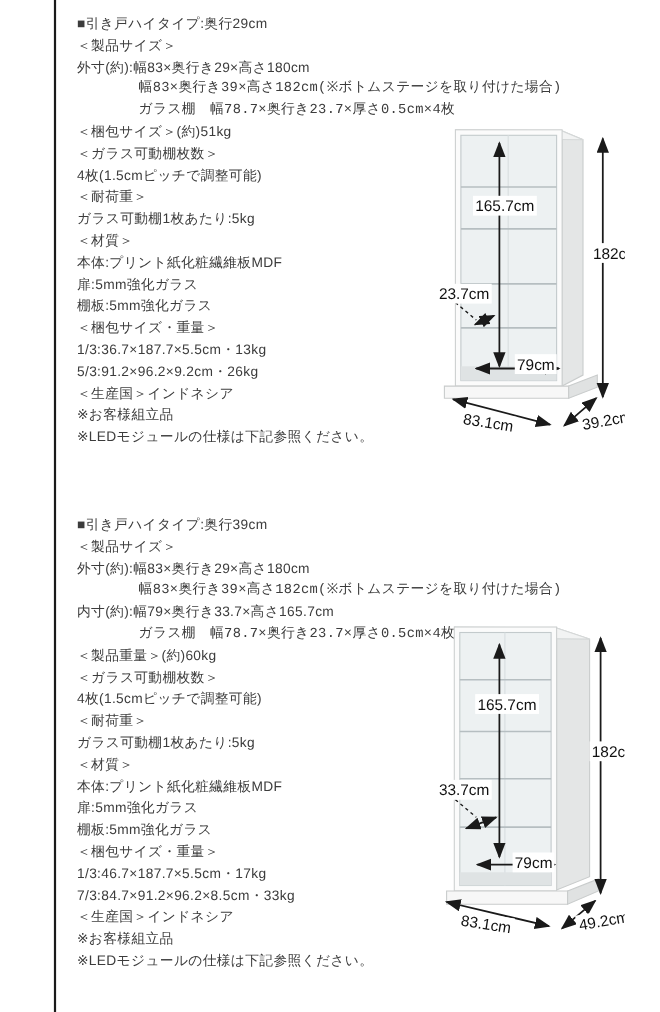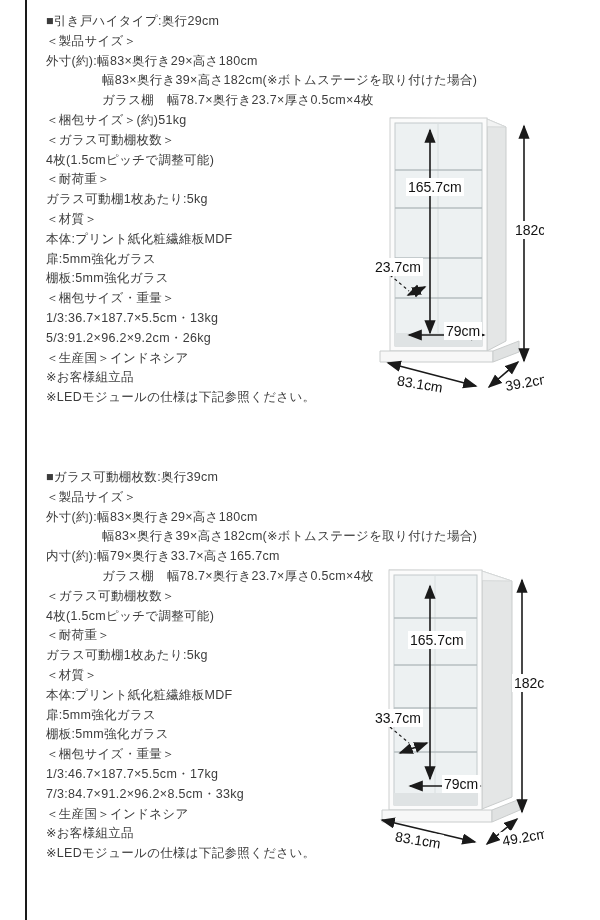--- a/index.html
+++ b/index.html
@@ -5,7 +5,7 @@
   html,body{margin:0;padding:0;background:#ffffff;}
   .page{
     position:relative;width:544px;height:920px;background:#ffffff;overflow:hidden;
-    font-family:"Liberation Sans","DejaVu Sans",sans-serif;color:#3c3c3c;
+    font-family:"Liberation Sans","DejaVu Sans",sans-serif;color:#3c3c3c;margin-left:24px;
   }
   .vrule{position:absolute;top:0;width:2px;height:920px;background:#1a1a1a;}
   .vrule.left{left:25px;}

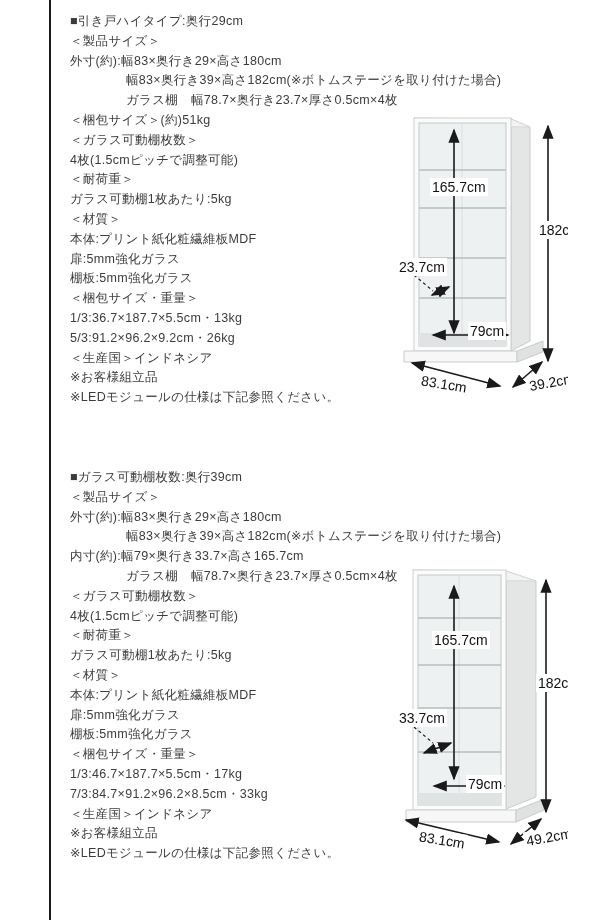--- a/index.html
+++ b/index.html
@@ -15,7 +15,7 @@
   .spec-text.s1{top:12px;}
   .spec-text.s2{top:468px;}
   .spec-line{white-space:nowrap;letter-spacing:0.3px;}
-  .spec-line.indent{padding-left:56px;}
+  .spec-line.indent{padding-left:56px;font-family:Liberation Mono, monospace;}
 
   .diagram{position:absolute;left:372px;width:195px;height:300px;}
   .diagram.d1{top:110px;}

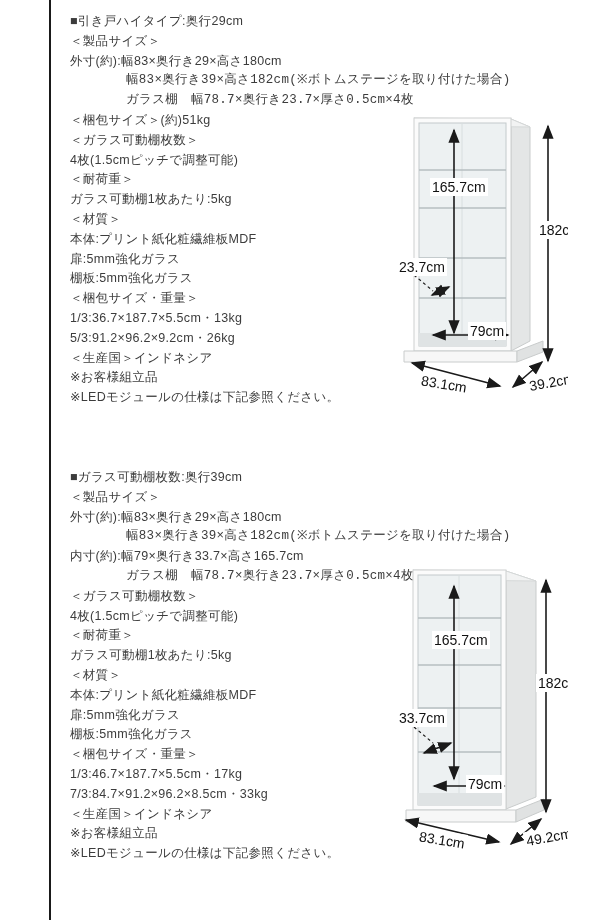--- a/index.html
+++ b/index.html
@@ -108,7 +108,7 @@
   </div>
 
   <div class="spec-text s2">
-      <div class="spec-line">■ガラス可動棚枚数:奥行39cm</div>
+      <div class="spec-line">■引き戸ハイタイプ:奥行39cm</div>
       <div class="spec-line">＜製品サイズ＞</div>
       <div class="spec-line">外寸(約):幅83×奥行き29×高さ180cm</div>
       <div class="spec-line indent">幅83×奥行き39×高さ182cm(※ボトムステージを取り付けた場合)</div>

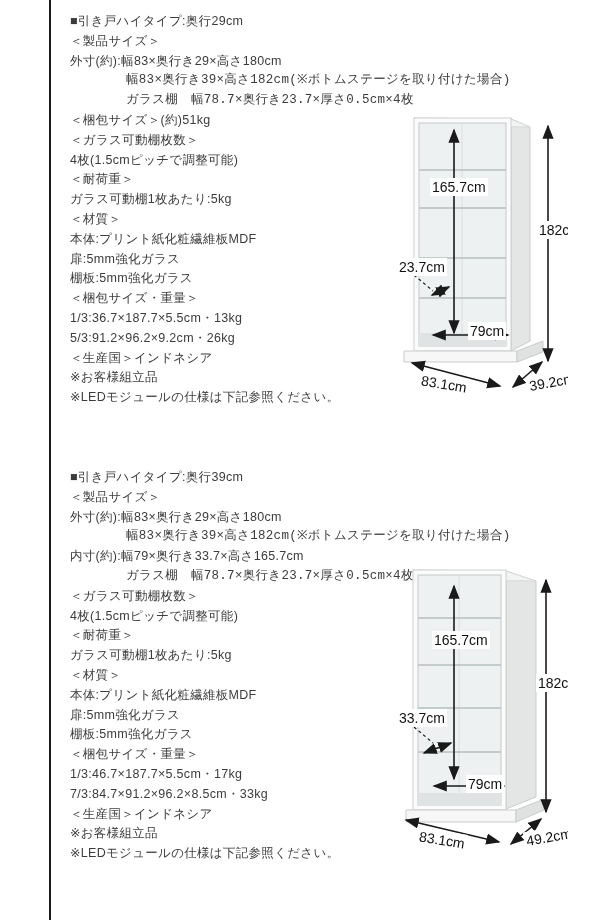--- a/index.html
+++ b/index.html
@@ -114,6 +114,7 @@
       <div class="spec-line indent">幅83×奥行き39×高さ182cm(※ボトムステージを取り付けた場合)</div>
       <div class="spec-line">内寸(約):幅79×奥行き33.7×高さ165.7cm</div>
       <div class="spec-line indent">ガラス棚　幅78.7×奥行き23.7×厚さ0.5cm×4枚</div>
+      <div class="spec-line">＜製品重量＞(約)60kg</div>
       <div class="spec-line">＜ガラス可動棚枚数＞</div>
       <div class="spec-line">4枚(1.5cmピッチで調整可能)</div>
       <div class="spec-line">＜耐荷重＞</div>

